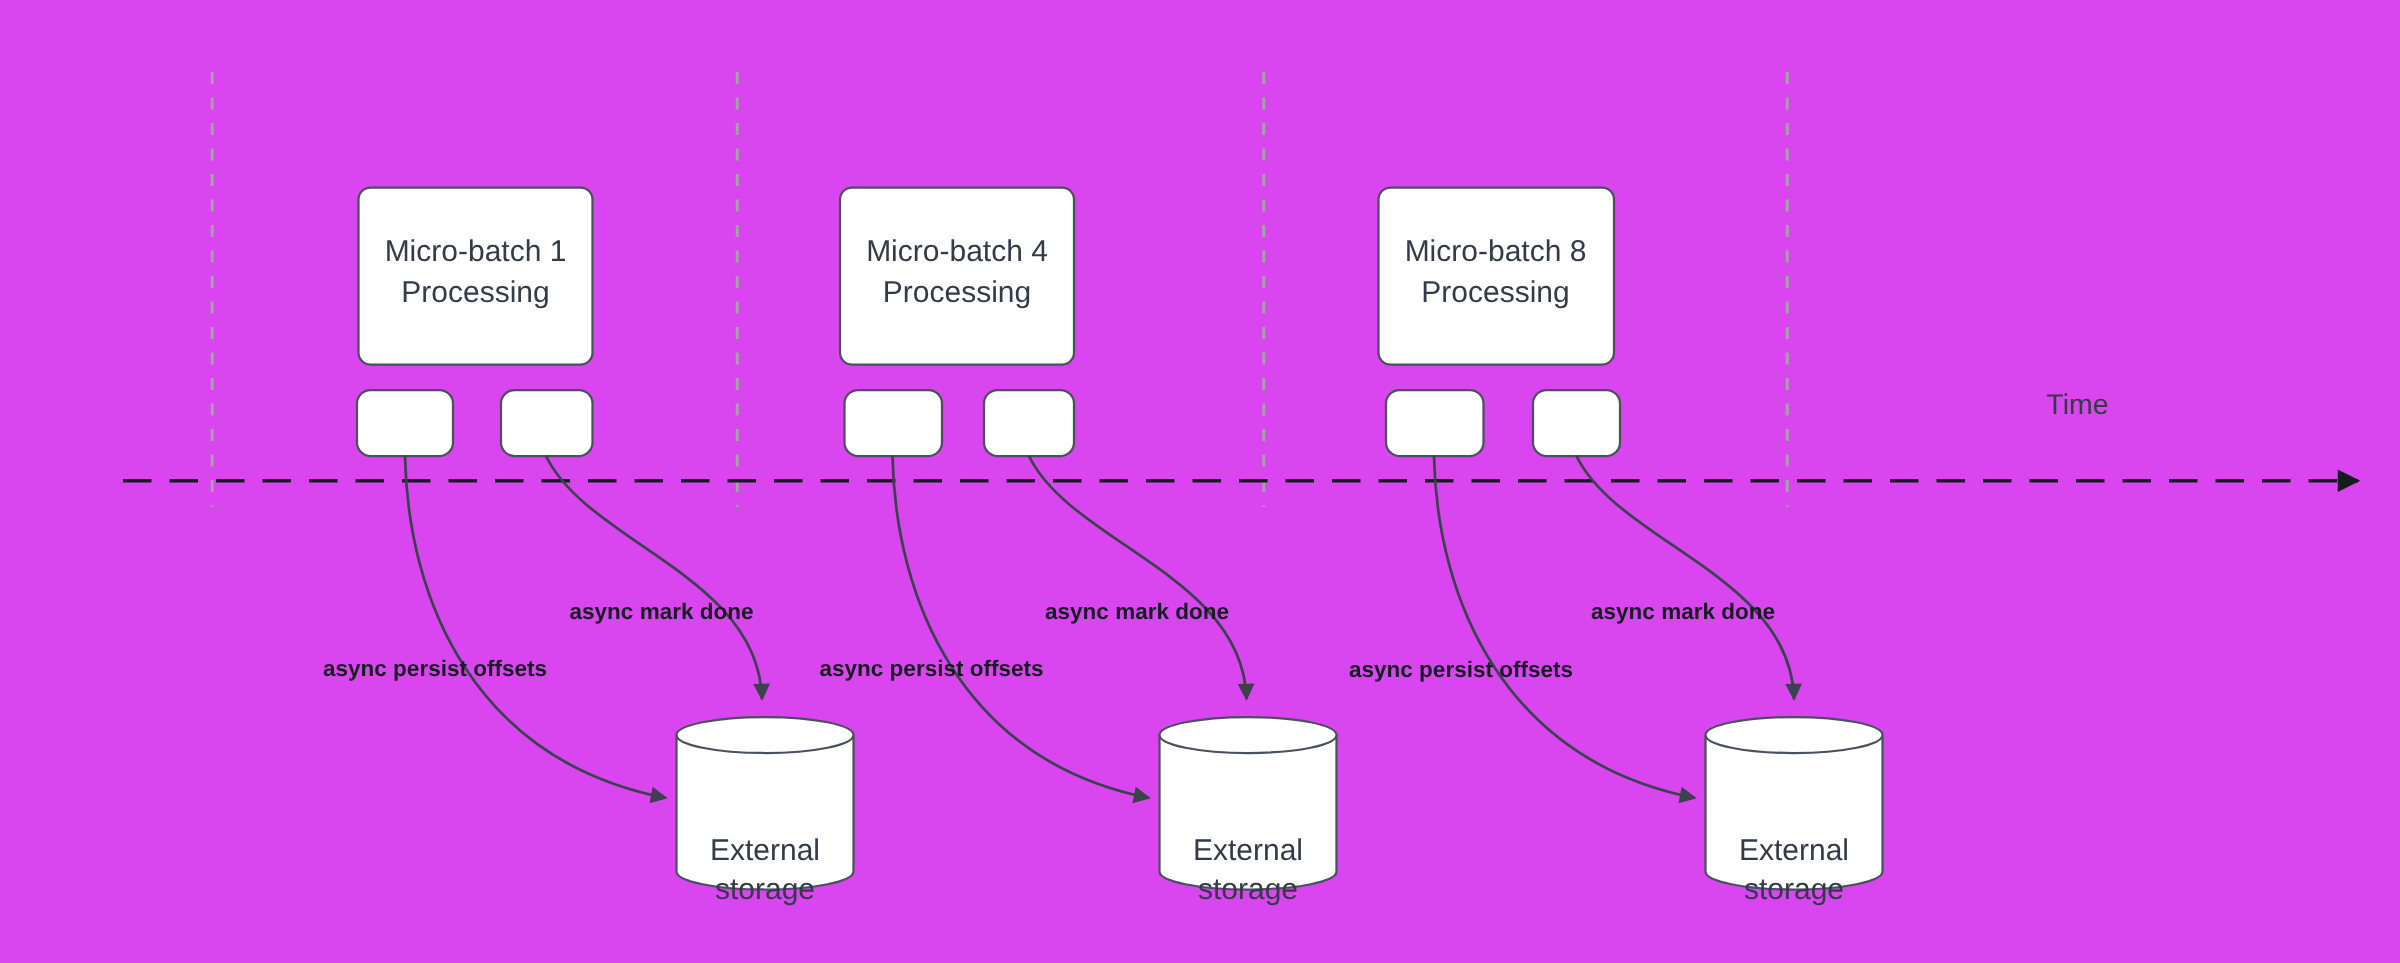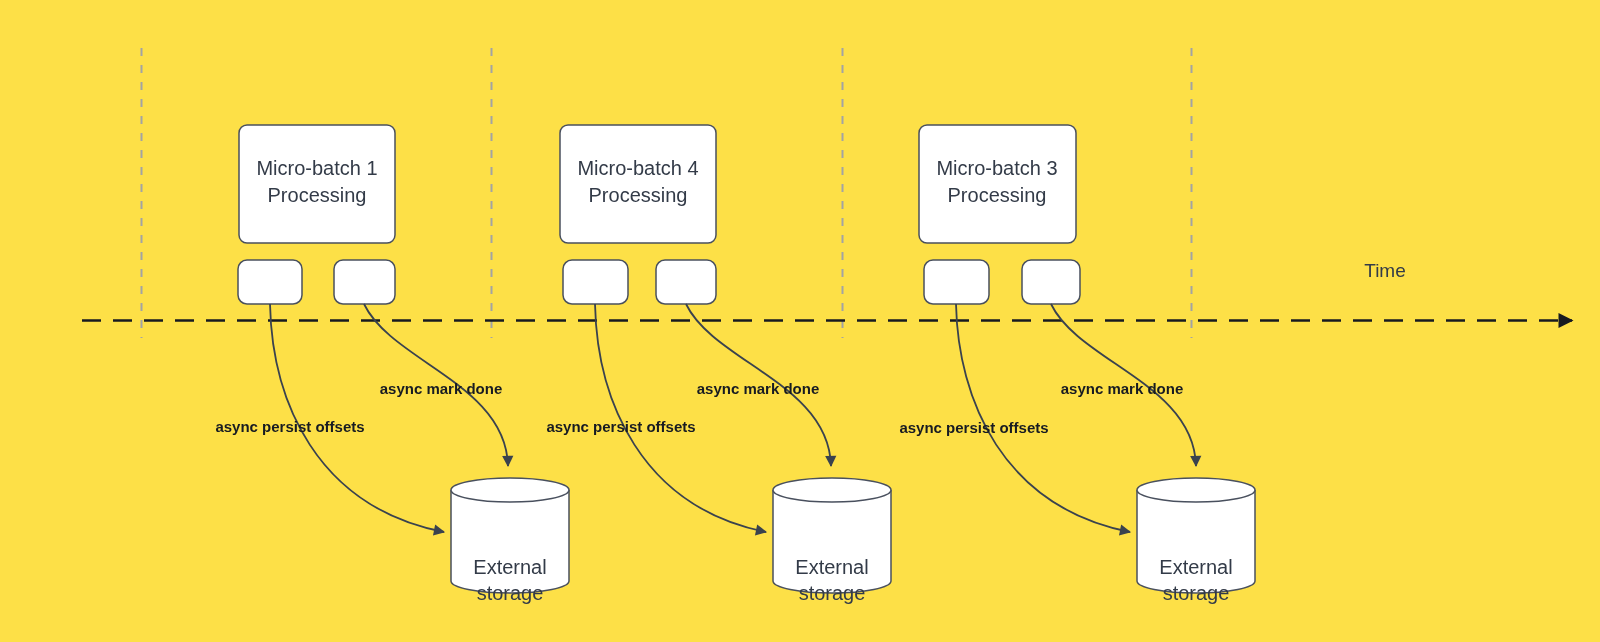--- a/index.html
+++ b/index.html
@@ -12,7 +12,7 @@
     position: relative;
     width: 1600px;
     height: 642px;
-    background: #fde047;
+    background: #d946ef;
     overflow: hidden;
   }
   .canvas svg {

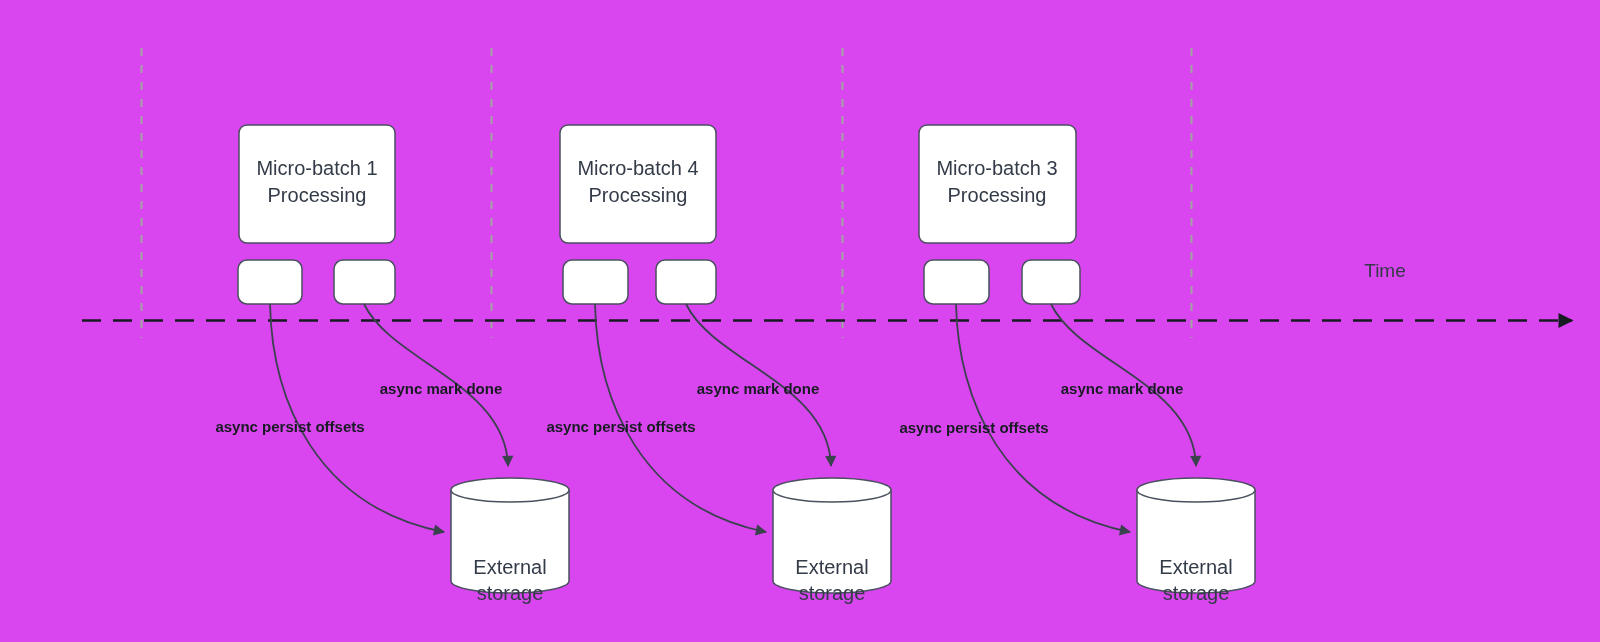--- a/index.html
+++ b/index.html
@@ -123,7 +123,7 @@
   <div class="lbl storage-label" style="left:832px; top:540px;">External storage</div>
 
   <div class="lbl box-label" style="left:997px; top:182px;">
-    <span>Micro-batch 3</span>
+    <span>Micro-batch 8</span>
     <span>Processing</span>
   </div>
   <div class="lbl flow-label" style="left:974px; top:427px;">async persist offsets</div>

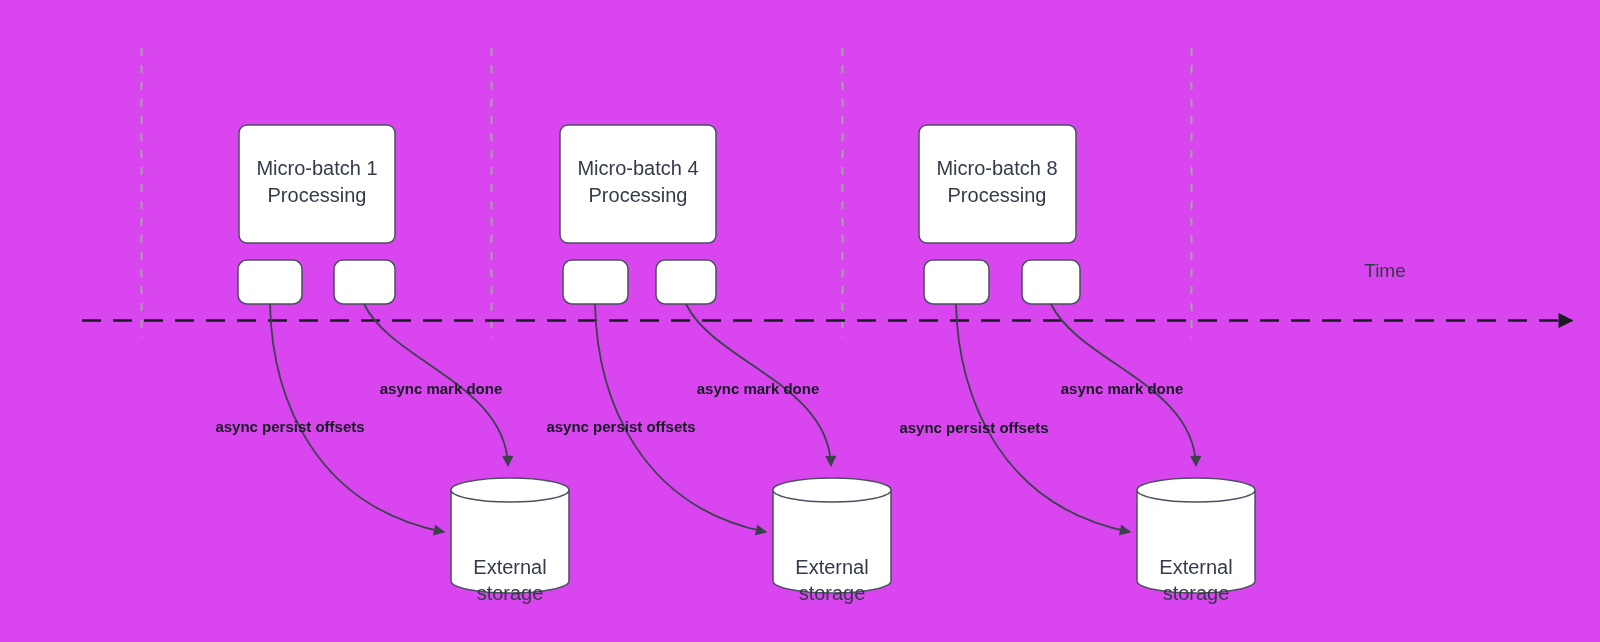--- a/index.html
+++ b/index.html
@@ -43,6 +43,7 @@
     font-weight: bold;
     color: #171b22;
     white-space: nowrap;
+    margin-top: 20px;
   }
   .time-label {
     font-size: 19px;

